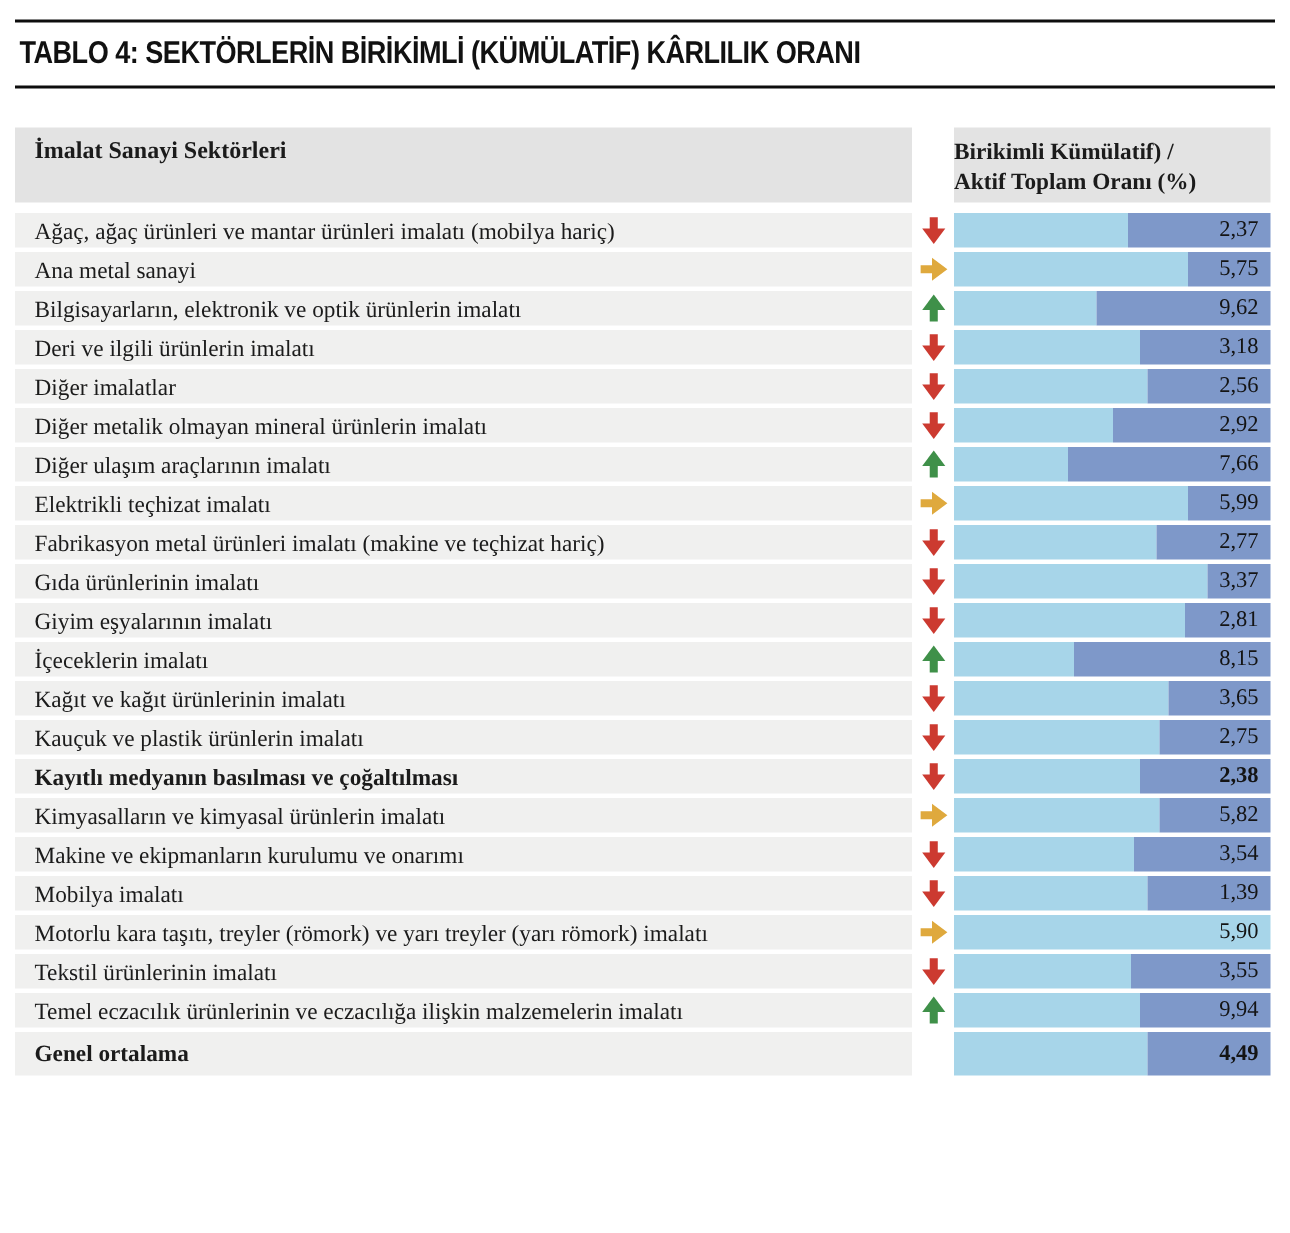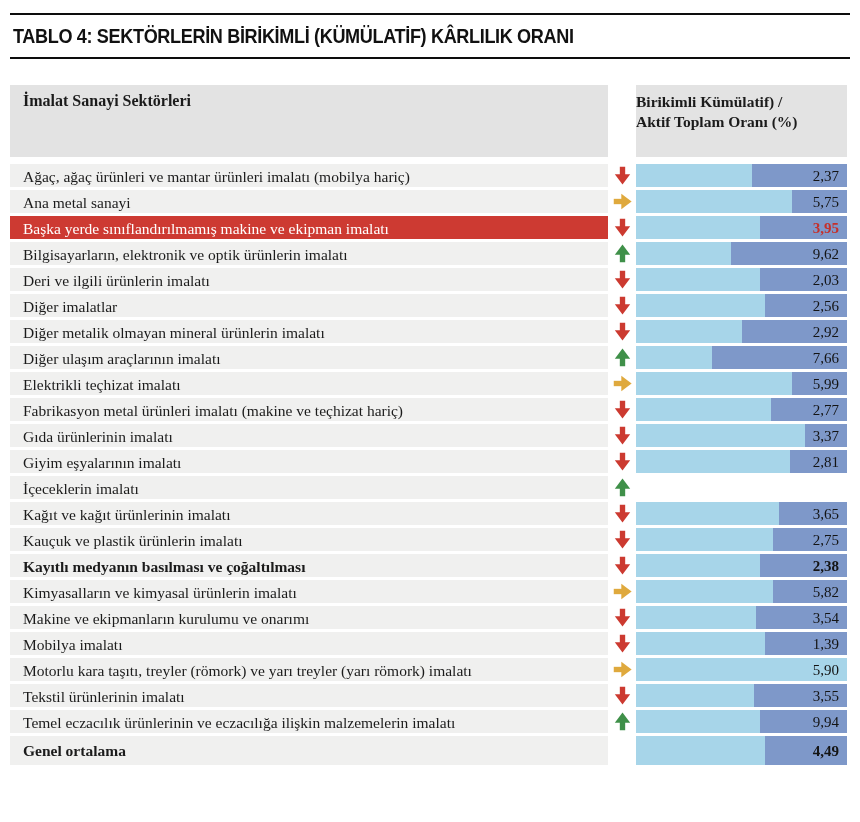--- a/index.html
+++ b/index.html
@@ -22,7 +22,7 @@
     transform:scaleX(0.86);transform-origin:0 50%;white-space:nowrap;
   }
   
-  .thead{display:flex;margin:26px 10px 7px 10px;height:72px;}
+  .thead{display:flex;margin:26px 10px 7px 10px;height:50px;}
   .th-left{
     width:598px;background:var(--header-bg);box-sizing:border-box;
     padding:7px 0 0 13px;font-weight:bold;font-size:16px;

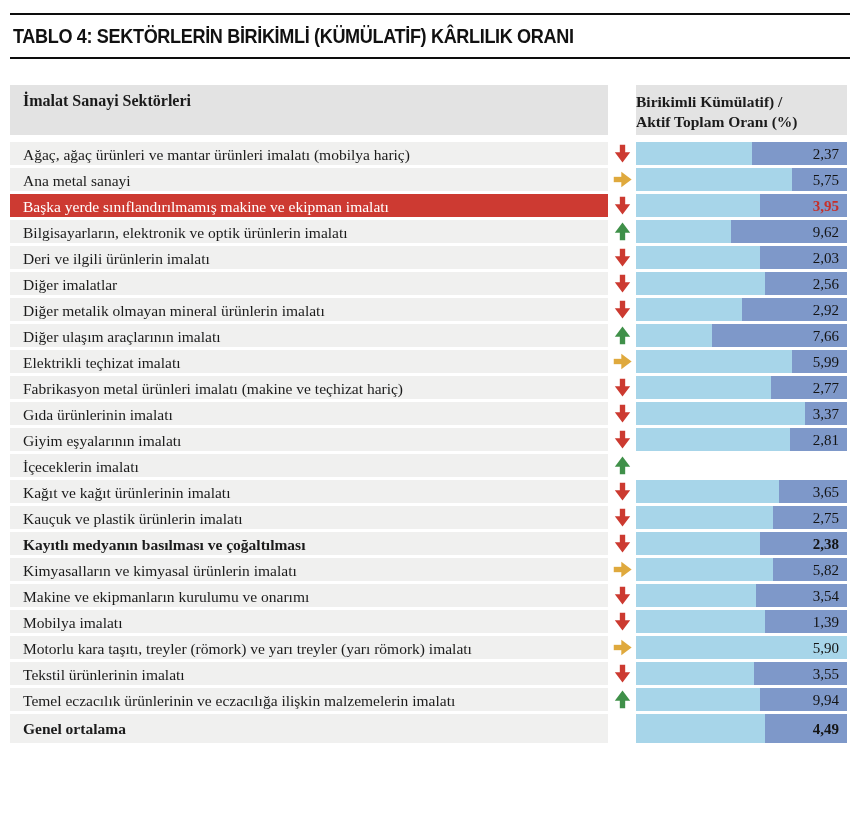--- a/index.html
+++ b/index.html
@@ -105,20 +105,6 @@
           <span class="bar-value">5,75</span>
         </div>
       </div>
-      <div class="row highlight">
-        <div class="cell-sector">Başka yerde sınıflandırılmamış makine ve ekipman imalatı</div>
-        <div class="cell-arrow">
-          <svg class="arrow-svg" width="21" height="21" viewBox="0 0 18 18" xmlns="http://www.w3.org/2000/svg">
-            <path d="M9 1.5 L9 9.5" stroke="#cc3a30" stroke-width="4.6"></path>
-            <path d="M2.4 8 L15.6 8 L9 16.8 Z" fill="#cc3a30"></path>
-          </svg>
-        </div>
-        <div class="cell-bar">
-          <div class="seg-light" style="width: 59%;"></div>
-          <div class="seg-dark"></div>
-          <span class="bar-value red">3,95</span>
-        </div>
-      </div>
       <div class="row">
         <div class="cell-sector">Bilgisayarların, elektronik ve optik ürünlerin imalatı</div>
         <div class="cell-arrow">

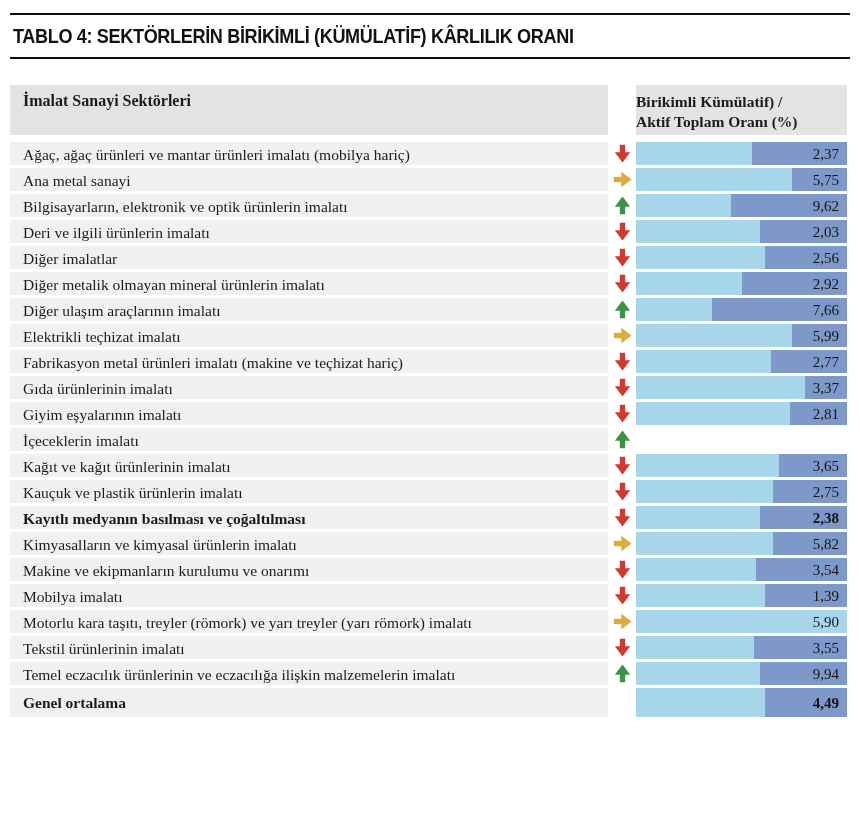--- a/index.html
+++ b/index.html
@@ -130,7 +130,7 @@
         <div class="cell-bar">
           <div class="seg-light" style="width: 59%;"></div>
           <div class="seg-dark"></div>
-          <span class="bar-value">2,03</span>
+          <span class="bar-value">3,18</span>
         </div>
       </div>
       <div class="row">

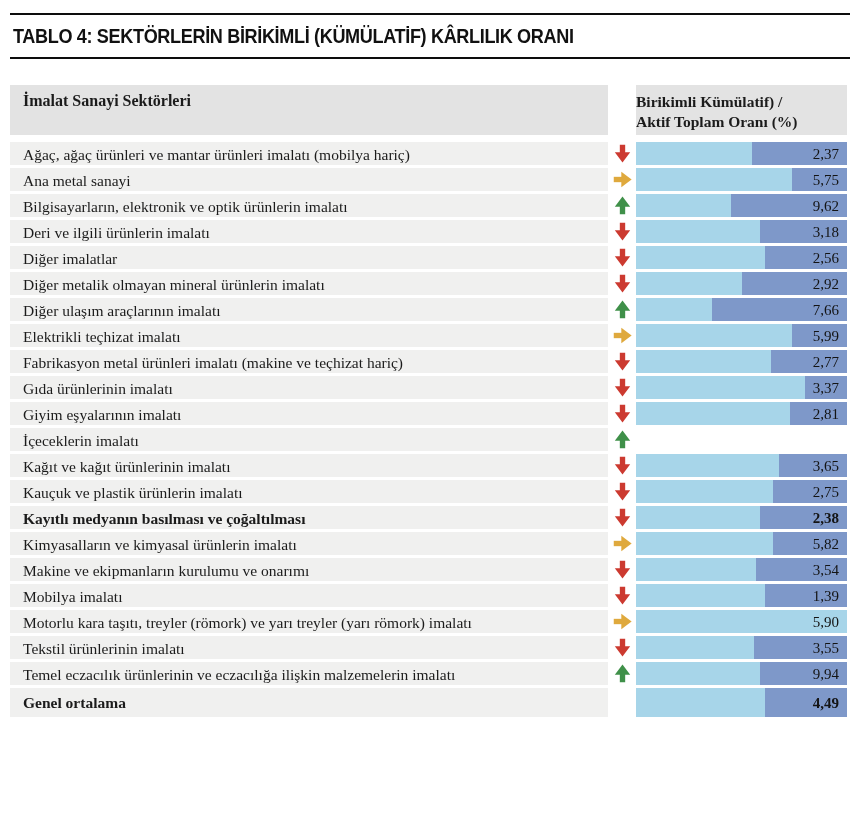--- a/index.html
+++ b/index.html
@@ -239,6 +239,11 @@
             <path d="M2.4 10 L15.6 10 L9 1.2 Z" fill="#3f9049"></path>
           </svg>
         </div>
+        <div class="cell-bar">
+          <div class="seg-light" style="width: 38%;"></div>
+          <div class="seg-dark"></div>
+          <span class="bar-value">8,15</span>
+        </div>
       </div>
       <div class="row">
         <div class="cell-sector">Kağıt ve kağıt ürünlerinin imalatı</div>

